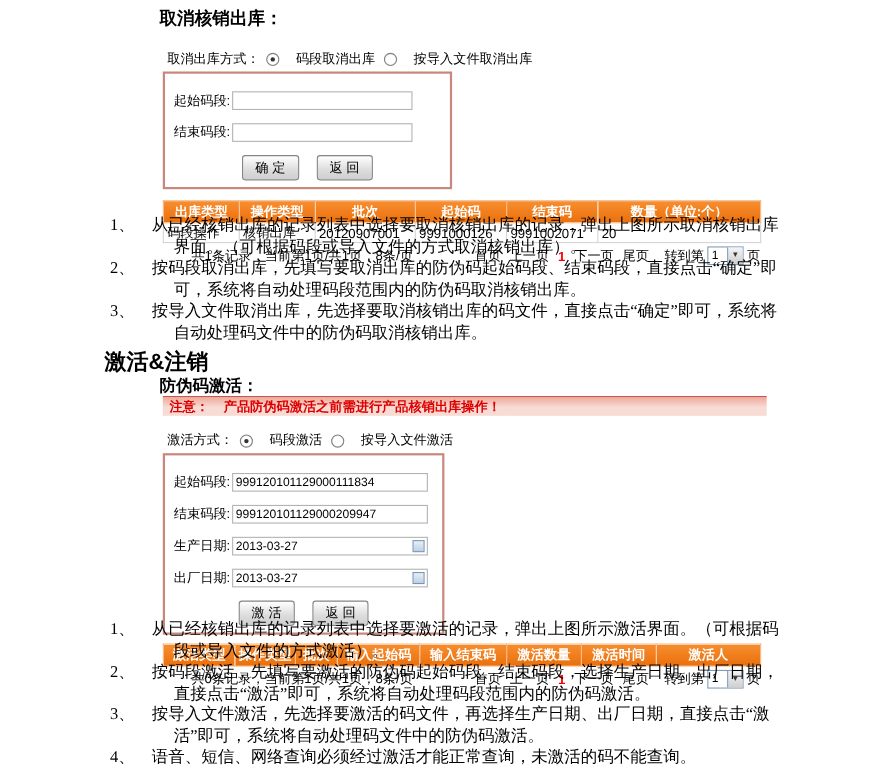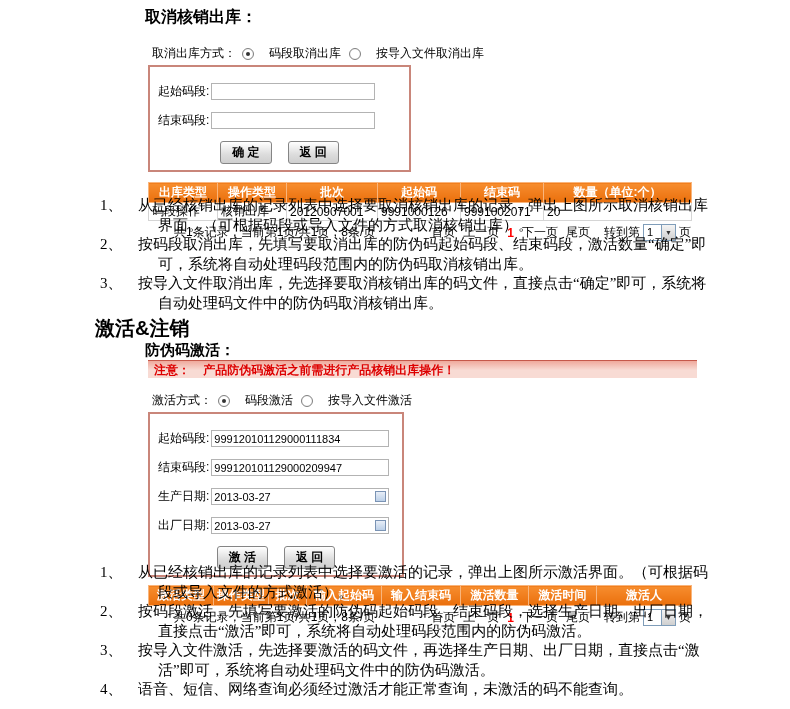--- a/index.html
+++ b/index.html
@@ -62,7 +62,7 @@
   .btn-row{display:flex;justify-content:center;gap:16px;margin-top:7px;}
   .btn{
     background:linear-gradient(#ffffff,#dcdcdc 60%,#cfcfcf);
-    border:1px solid #858585;border-radius:3px;font-size:12px;font-weight:bold;
+    border:1px solid #858585;border-radius:3px;font-size:12px;font-weight:normal;
     padding:2px 11px;font-family:"Liberation Sans",sans-serif;cursor:pointer;
   }
 

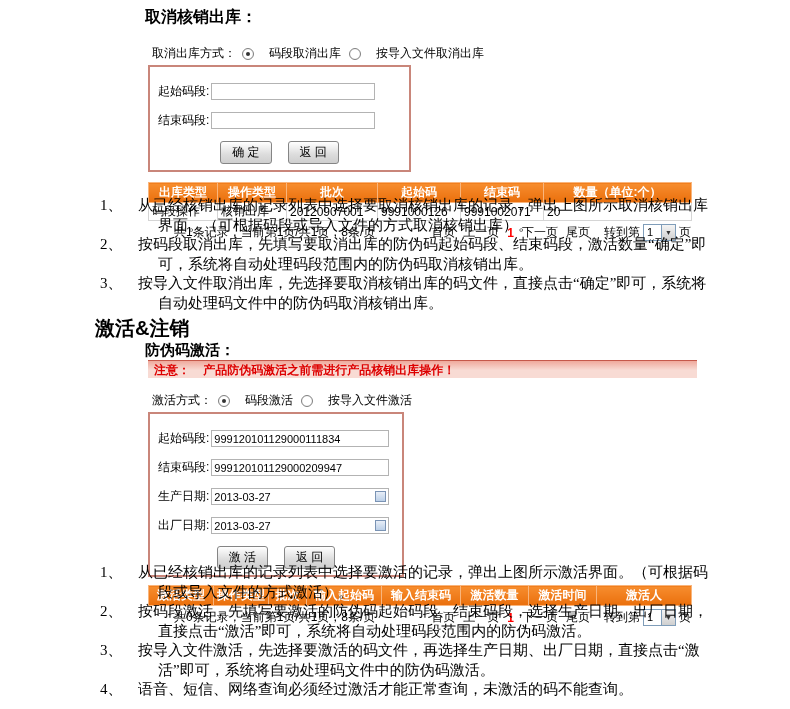--- a/index.html
+++ b/index.html
@@ -187,7 +187,7 @@
 
 <div class="abs notes" style="left:100px;top:196px;width:608px;">
   <div class="note"><span class="note-num">1、</span><span>从已经核销出库的记录列表中选择要取消核销出库的记录，弹出上图所示取消核销出库界面。（可根据码段或导入文件的方式取消核销出库）。</span></div>
-  <div class="note"><span class="note-num">2、</span><span>按码段取消出库，先填写要取消出库的防伪码起始码段、结束码段，激活数量“确定”即可，系统将自动处理码段范围内的防伪码取消核销出库。</span></div>
+  <div class="note"><span class="note-num">2、</span><span>按码段取消出库，先填写要取消出库的防伪码起始码段、结束码段，直接点击“确定”即可，系统将自动处理码段范围内的防伪码取消核销出库。</span></div>
   <div class="note"><span class="note-num">3、</span><span>按导入文件取消出库，先选择要取消核销出库的码文件，直接点击“确定”即可，系统将自动处理码文件中的防伪码取消核销出库。</span></div>
 </div>
 

